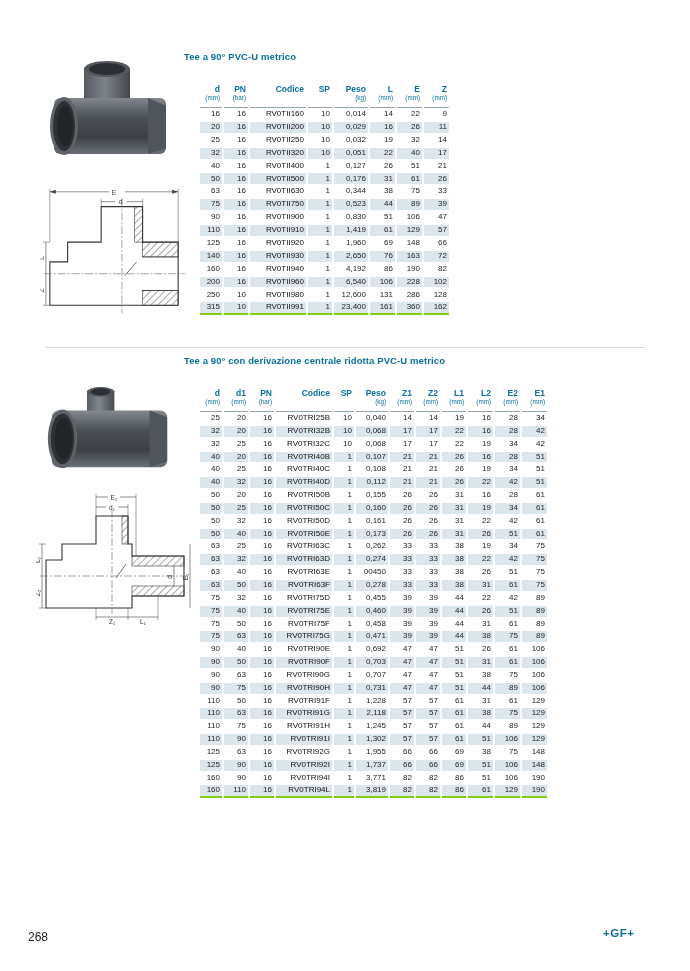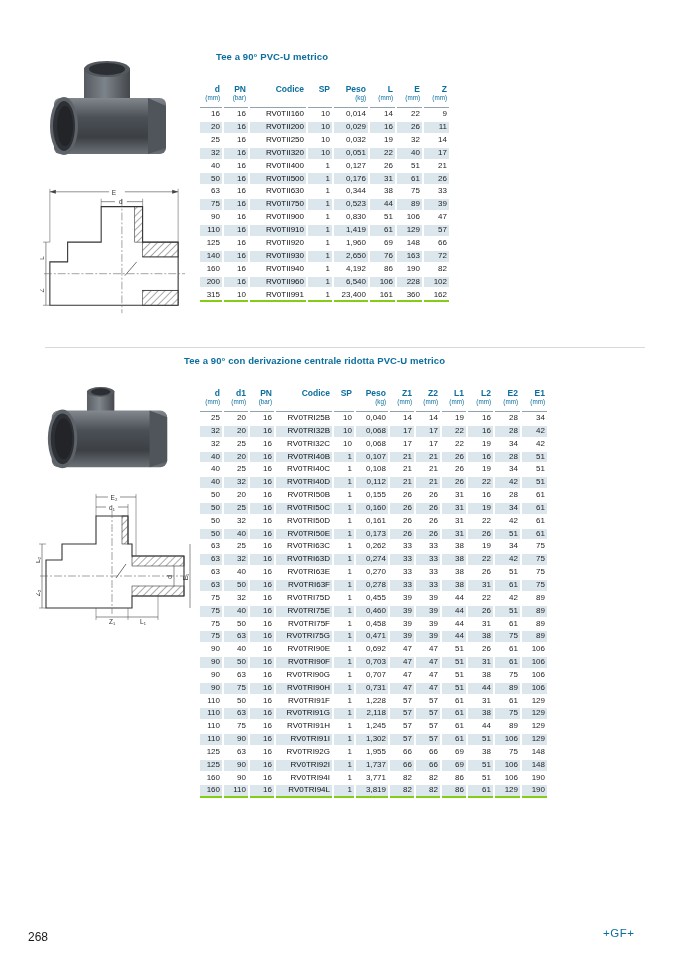--- a/index.html
+++ b/index.html
@@ -6,7 +6,7 @@
   .page{position:relative;width:690px;height:971px;background:#fff;overflow:hidden;
         font-family:"Liberation Sans",sans-serif;color:#222;}
   .title{position:absolute;margin:0;font-size:9.5px;font-weight:bold;color:#0c6e9d;letter-spacing:.1px;}
-  #title1{left:216px;top:51px;}
+  #title1{left:184px;top:51px;}
   #title2{left:184px;top:355px;}
   .divider{position:absolute;left:45px;width:600px;top:347px;border-top:1px solid #d9d9d9;}
   .pagenum{position:absolute;left:28px;top:930px;font-size:12px;color:#1a1a1a;}

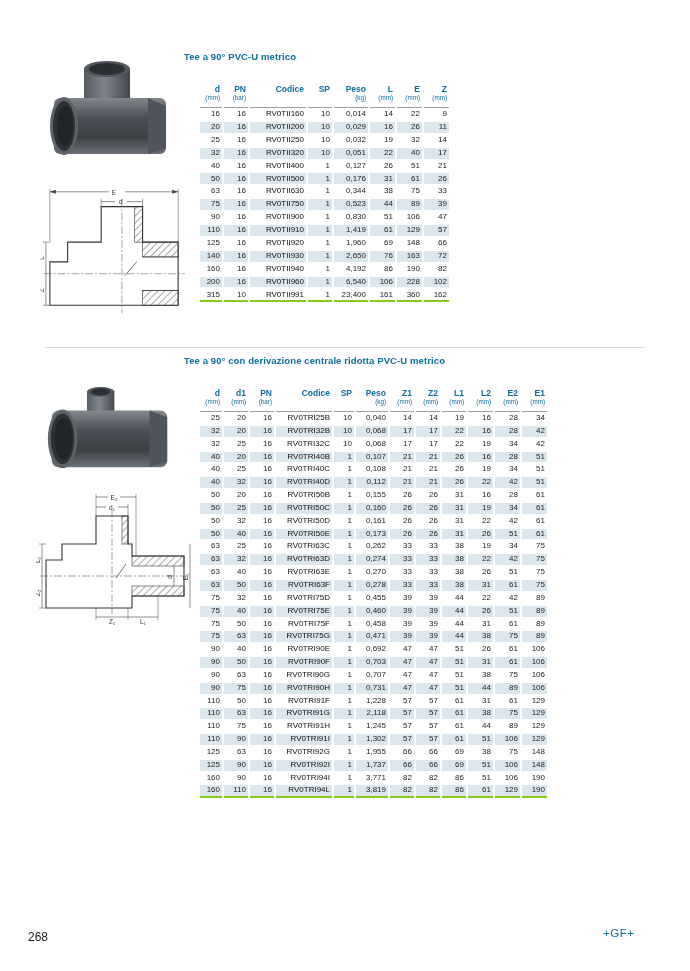--- a/index.html
+++ b/index.html
@@ -273,6 +273,16 @@
           <td>106</td>
           <td>228</td>
           <td>102</td>
+        </tr>
+        <tr>
+          <td>250</td>
+          <td>10</td>
+          <td class="code">RV0TII980</td>
+          <td>1</td>
+          <td>12,600</td>
+          <td>131</td>
+          <td>286</td>
+          <td>128</td>
         </tr>
         <tr>
           <td>315</td>

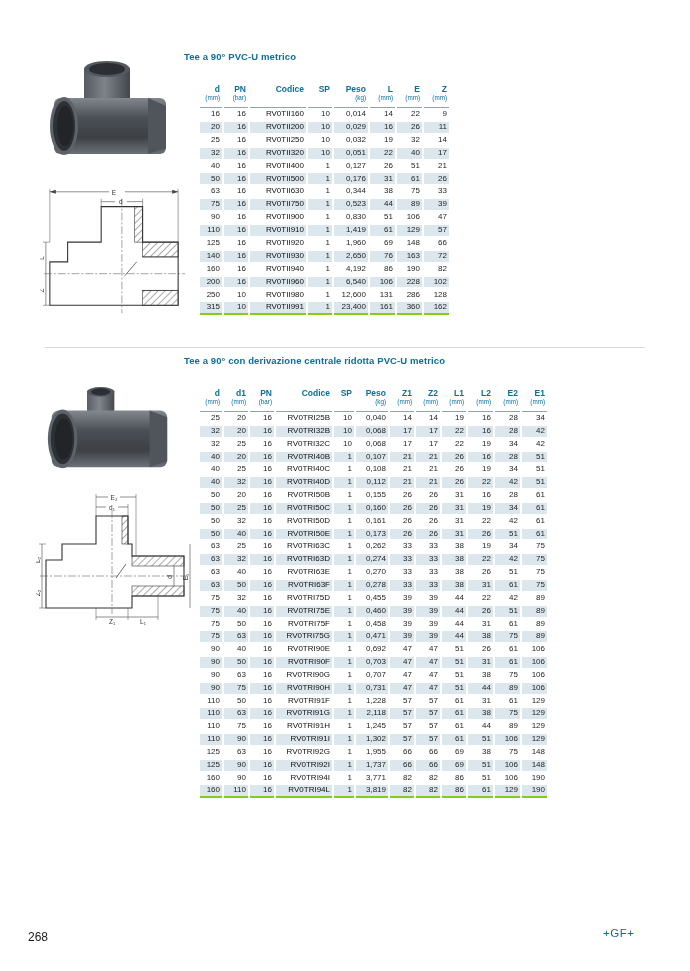--- a/index.html
+++ b/index.html
@@ -586,7 +586,7 @@
           <td>16</td>
           <td class="code">RV0TRI63E</td>
           <td>1</td>
-          <td>0,270</td>
+          <td>00450</td>
           <td>33</td>
           <td>33</td>
           <td>38</td>

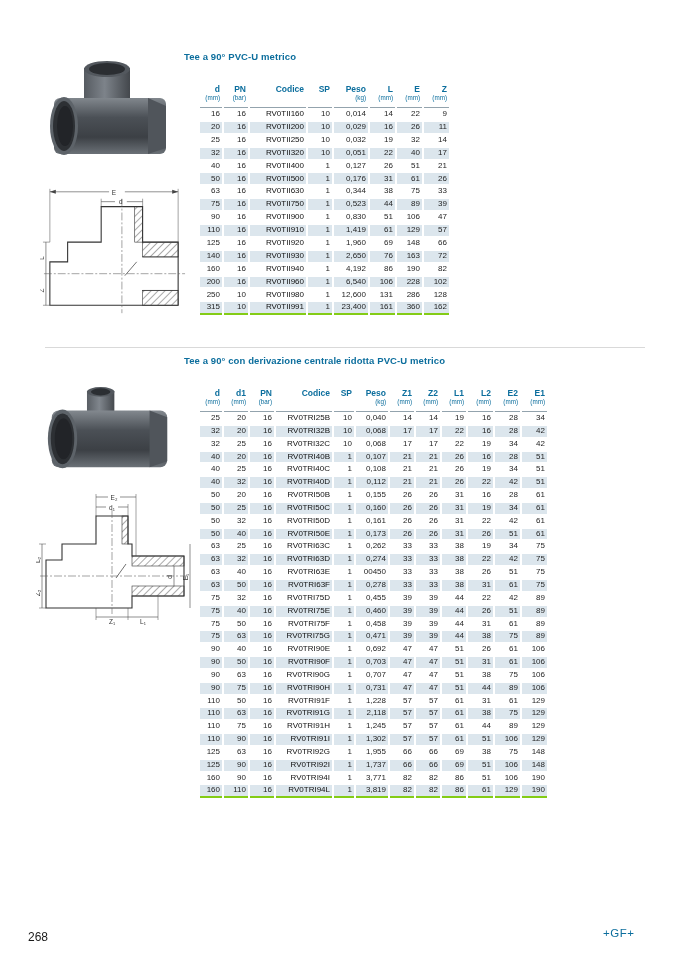--- a/index.html
+++ b/index.html
@@ -10,7 +10,7 @@
   #title2{left:184px;top:355px;}
   .divider{position:absolute;left:45px;width:600px;top:347px;border-top:1px solid #d9d9d9;}
   .pagenum{position:absolute;left:28px;top:930px;font-size:12px;color:#1a1a1a;}
-  .brand{position:absolute;left:603px;top:927px;font-size:11.5px;font-weight:normal;color:#0c6e9d;letter-spacing:.5px;}
+  .brand{position:absolute;left:603px;top:927px;font-size:11.5px;font-weight:bold;color:#0c6e9d;letter-spacing:.5px;}
 
   table.cat{position:absolute;border-collapse:separate;border-spacing:2px 0;table-layout:fixed;}
   #table1{left:198px;top:80px;}

